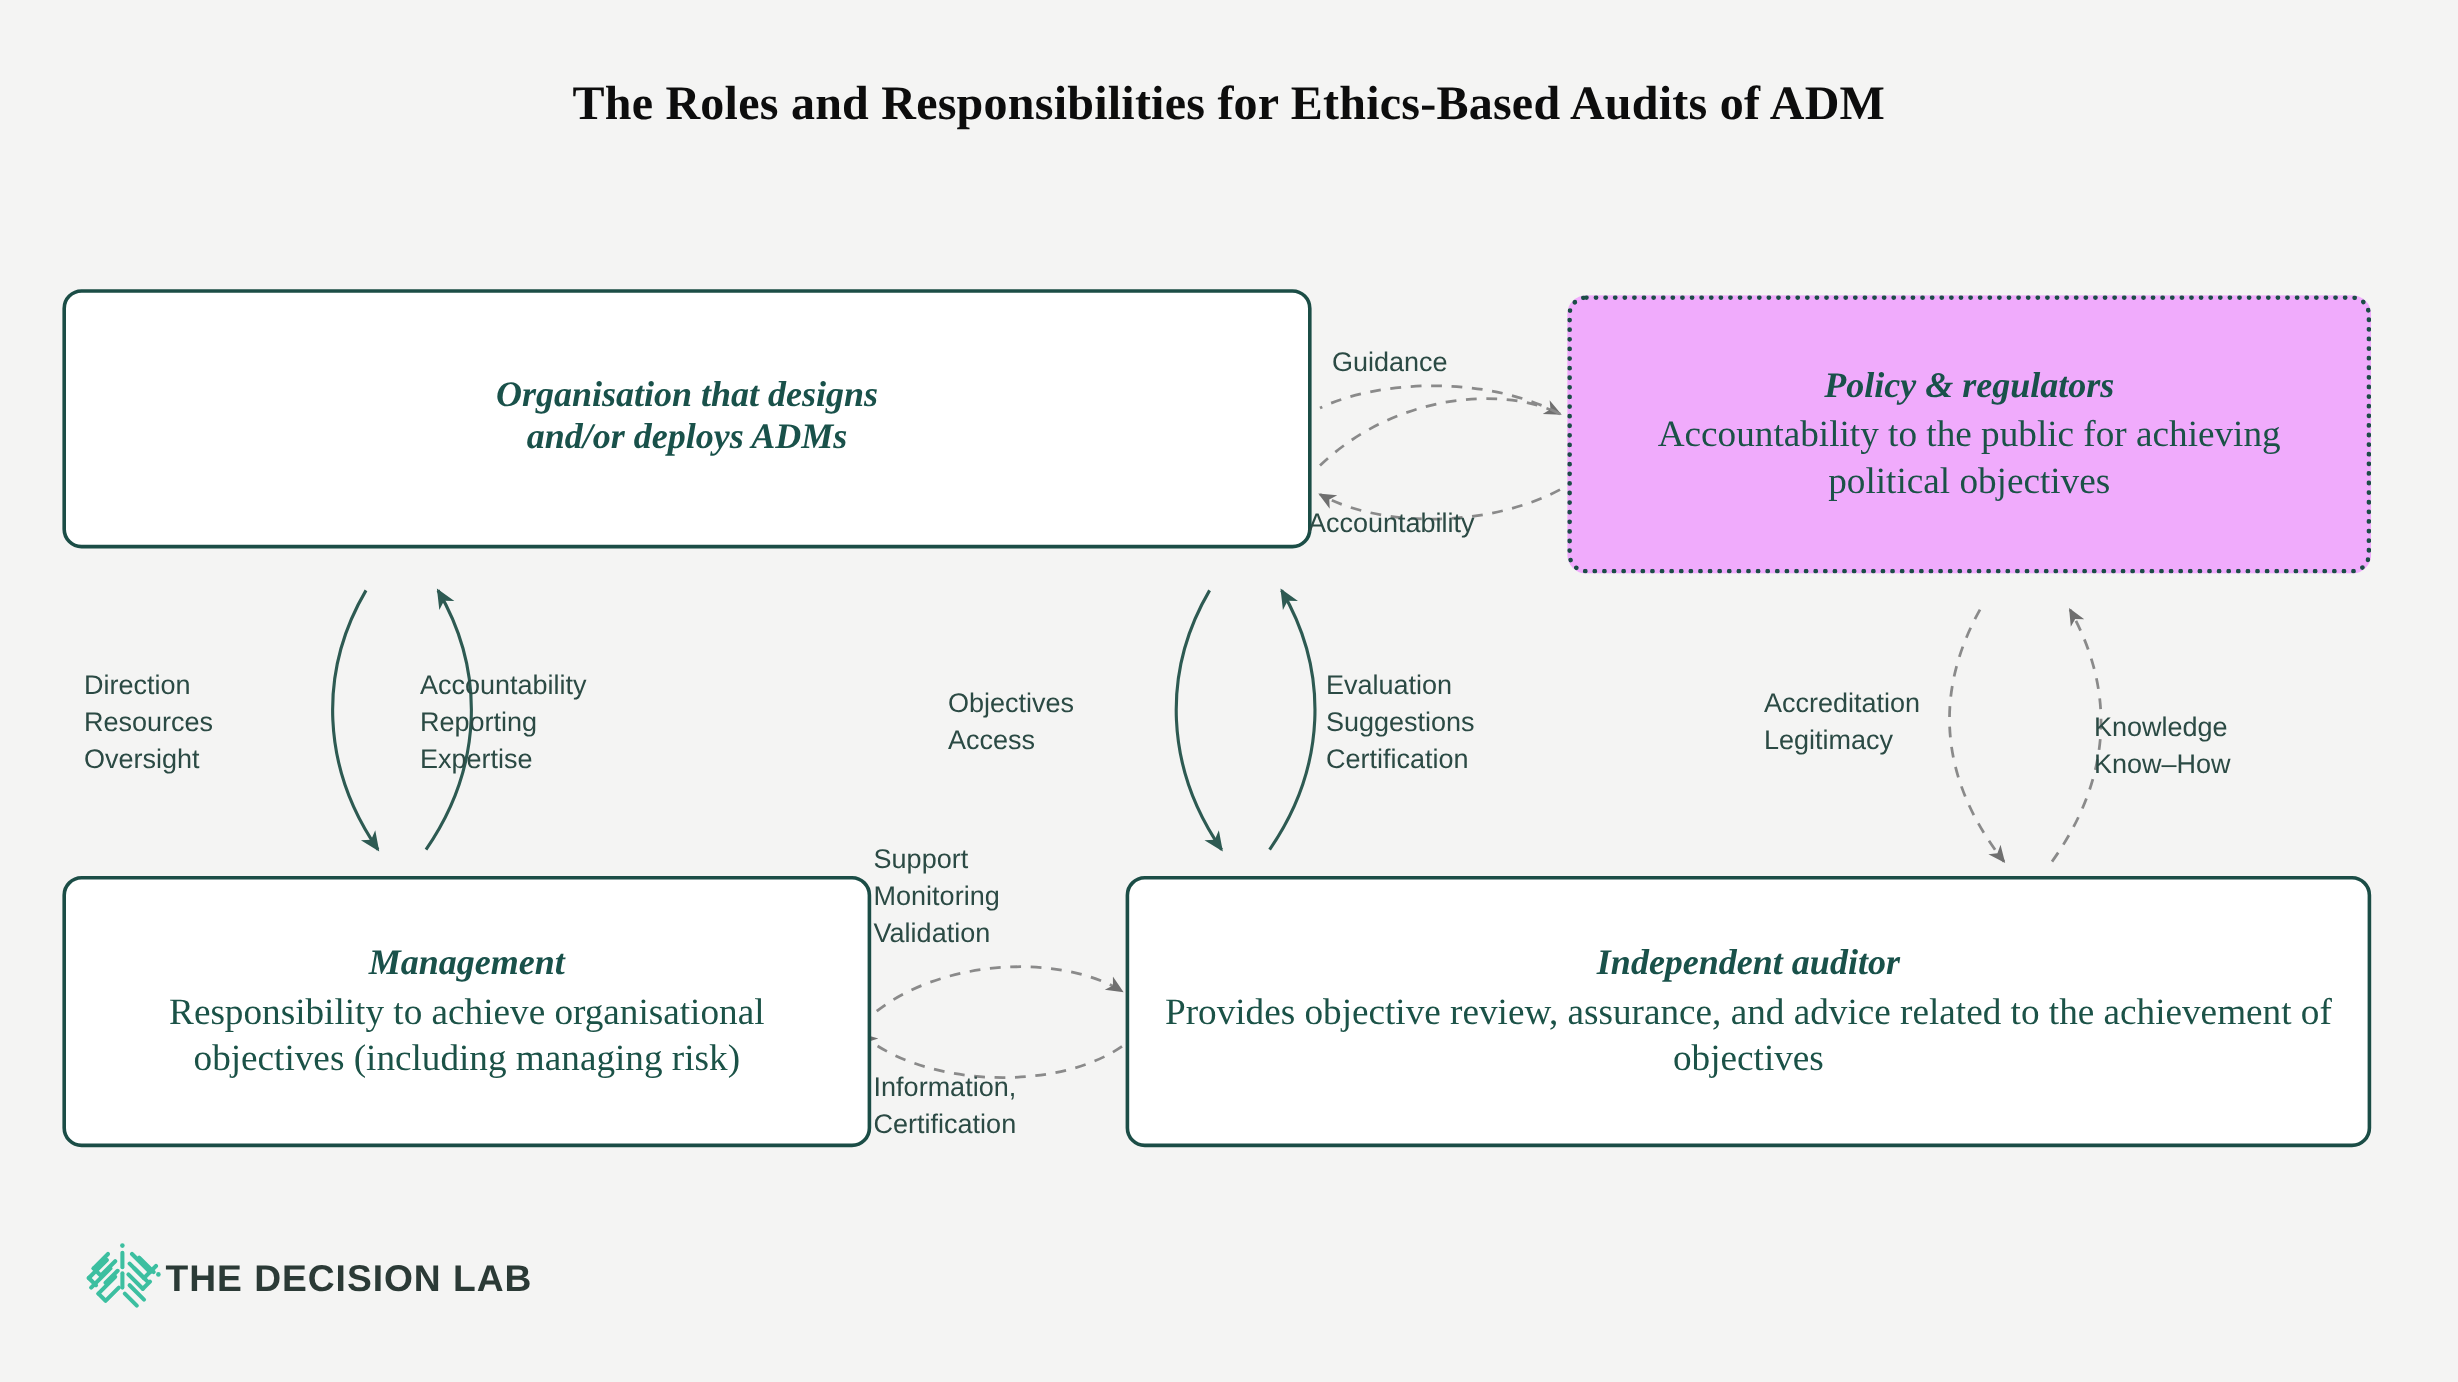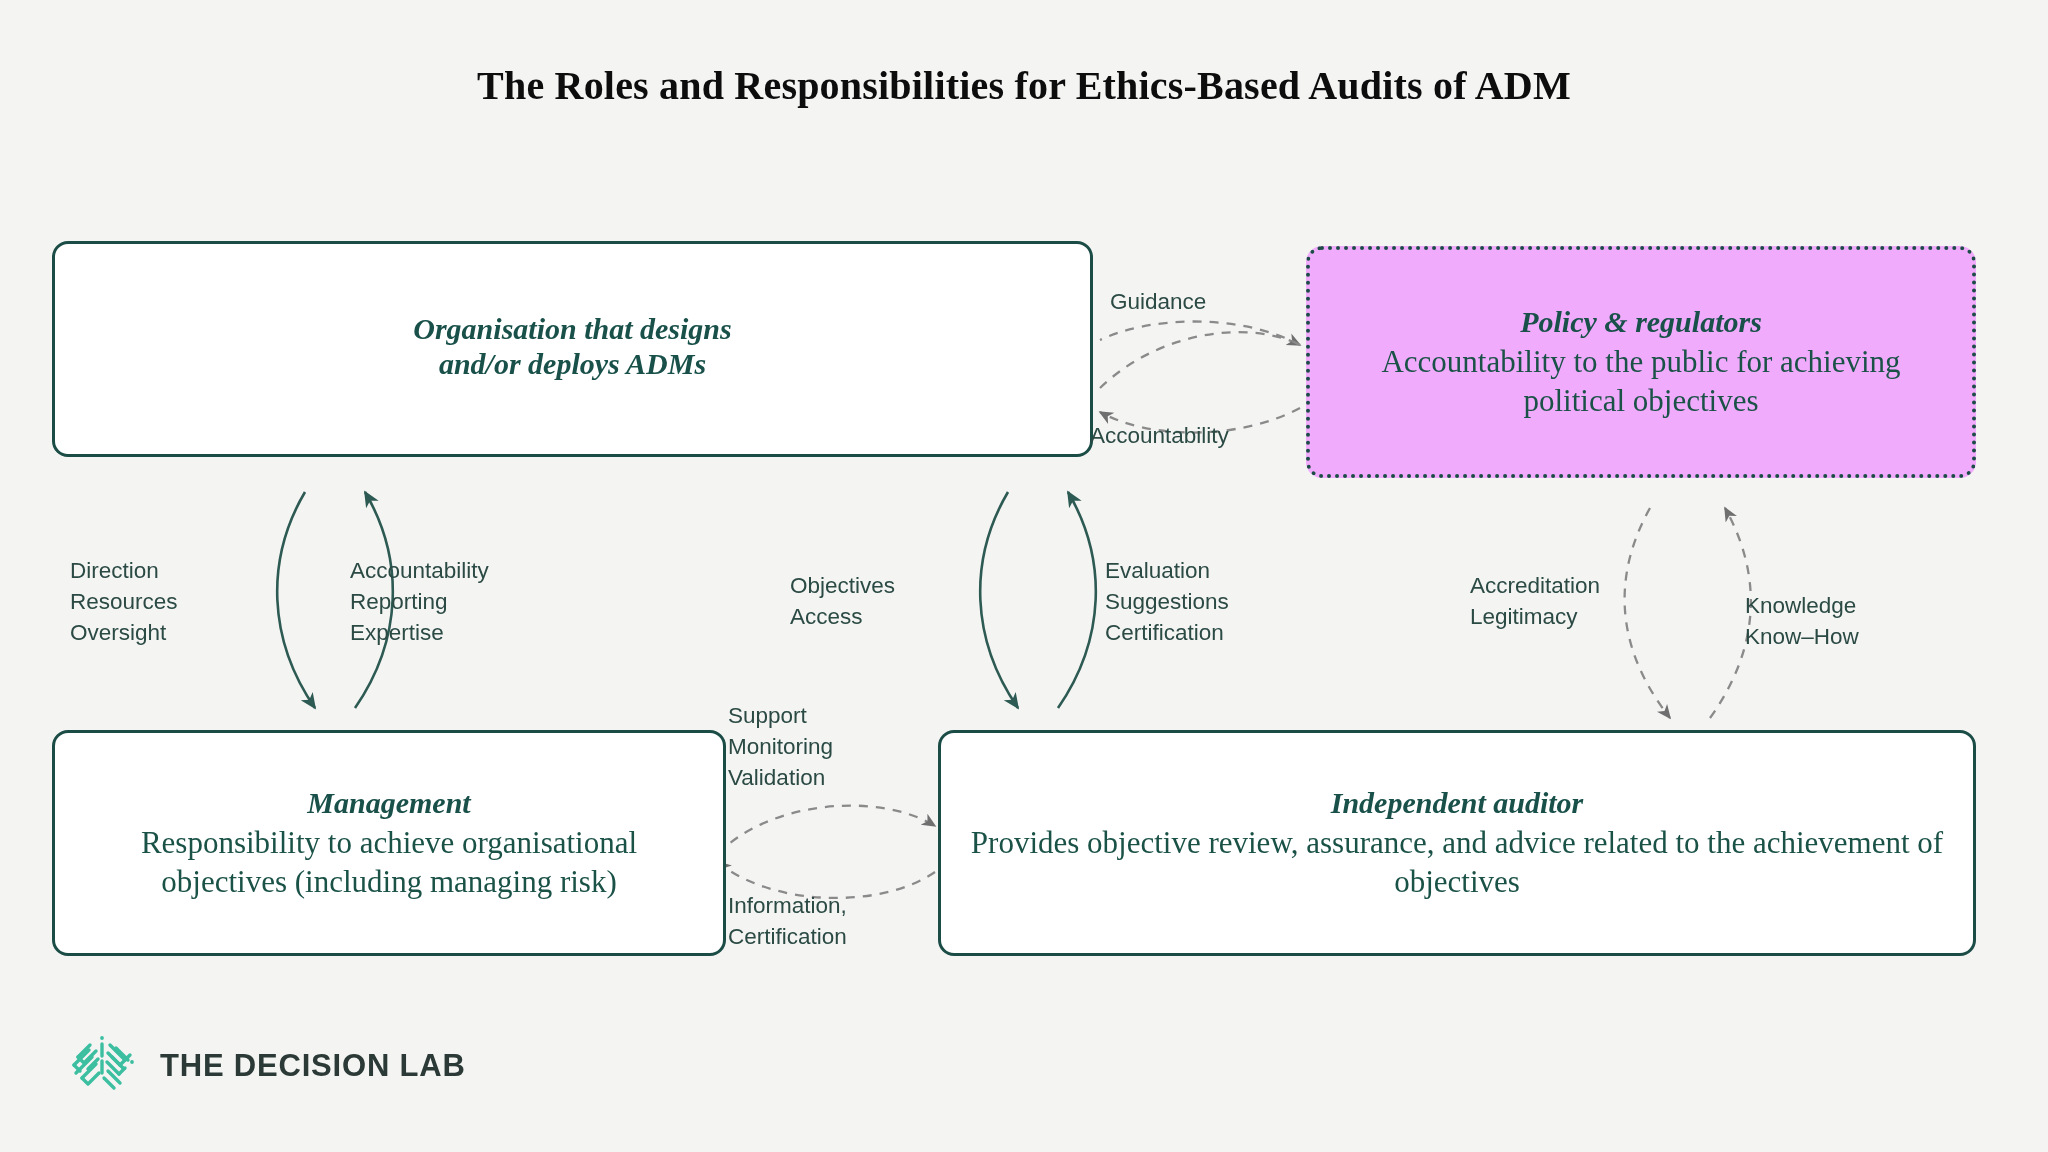--- a/index.html
+++ b/index.html
@@ -124,7 +124,6 @@
     top: 1031px;
     display: flex;
     align-items: center;
-    gap: 22px;
     justify-content: center;
   }
   #logo-wordmark {

